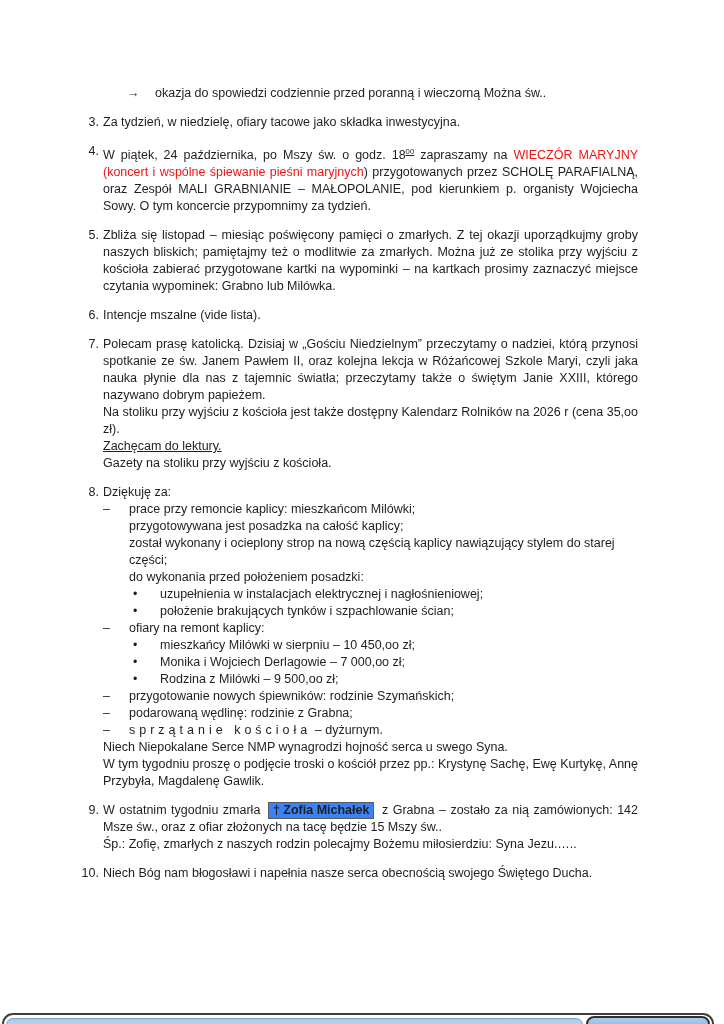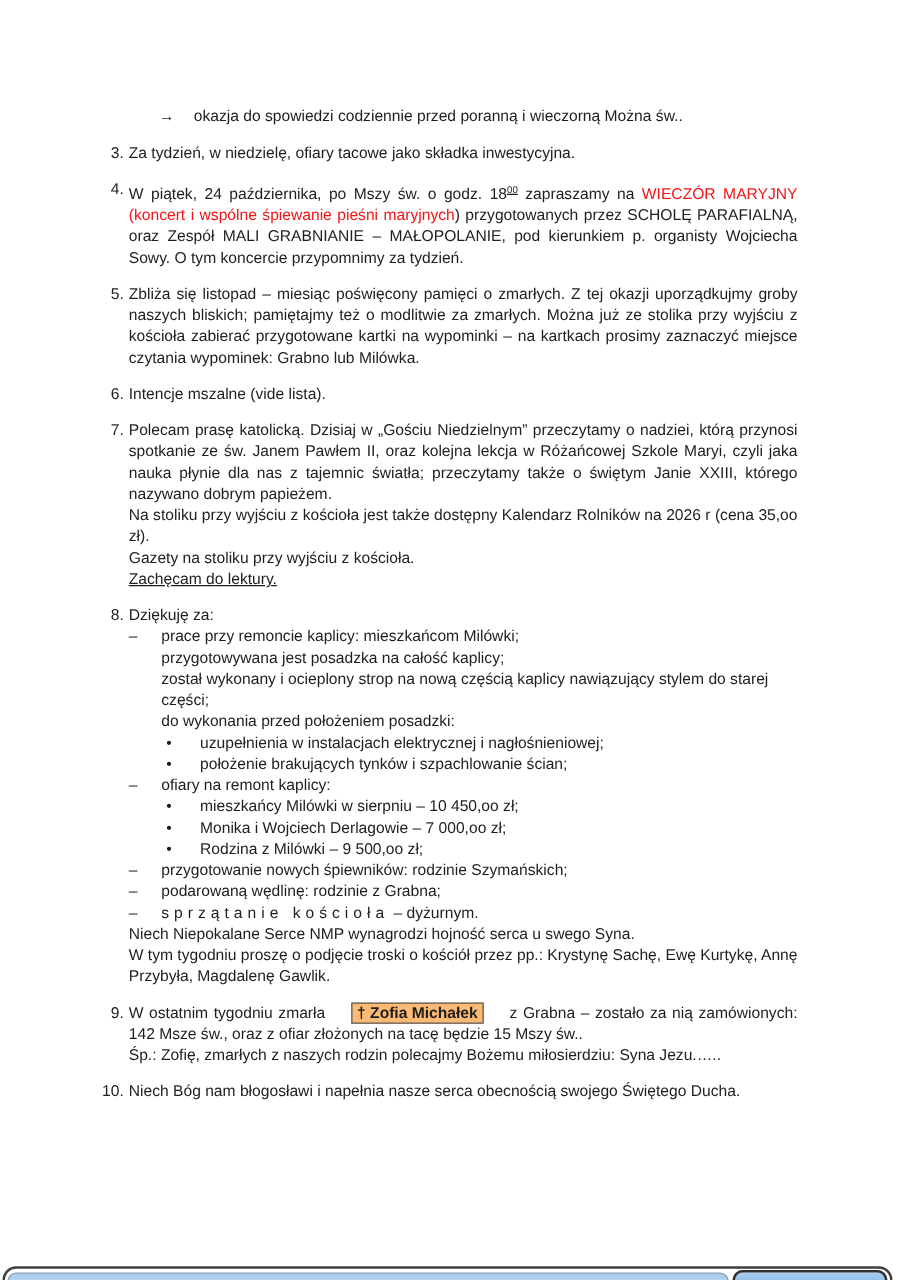--- a/index.html
+++ b/index.html
@@ -130,10 +130,10 @@
         <div class="body"><span>Na stoliku przy wyjściu z kościoła jest także dostępny Kalendarz Rolników na 2026 r (</span><span class="i">cena 35,oo zł</span><span>).</span></div>
       </div>
       <div class="block b-cont">
+        <div class="body"><span class="u">Zachęcam do lektury.</span></div>
+      </div>
+      <div class="block b-cont">
         <div class="body"><span>Gazety na stoliku przy wyjściu z kościoła.</span></div>
-      </div>
-      <div class="block b-cont">
-        <div class="body"><span class="u">Zachęcam do lektury.</span></div>
       </div>
       <div class="block b-num">
         <span class="marker">8.</span>

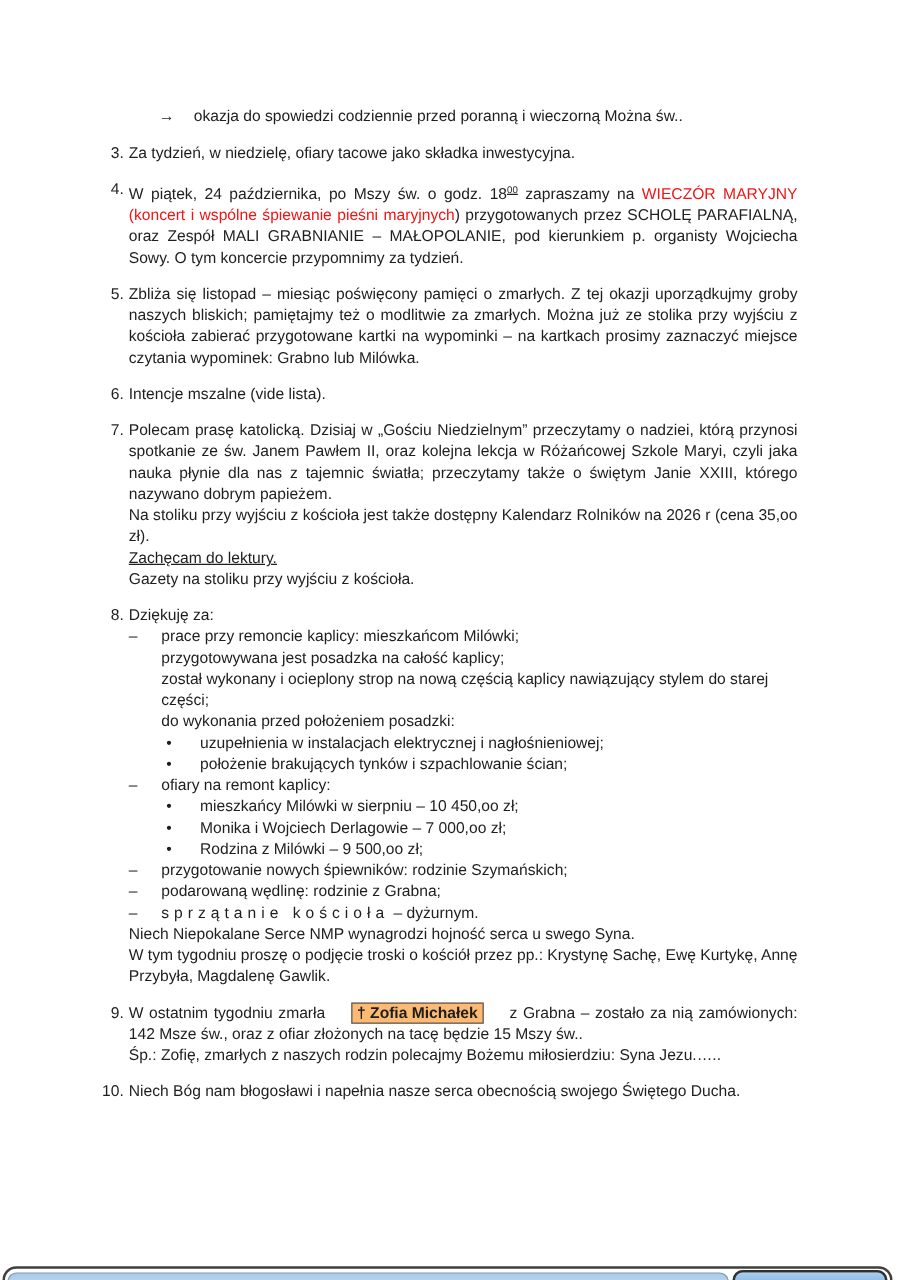--- a/index.html
+++ b/index.html
@@ -46,8 +46,8 @@
     border:1px solid #5a5a5a;
     padding:0 4px;
     line-height:15px;
-    margin:0 16px;
-    background:#fdba74;
+    margin:0 3px;
+    background:#3b82f6;
   }
   
   .footer{

